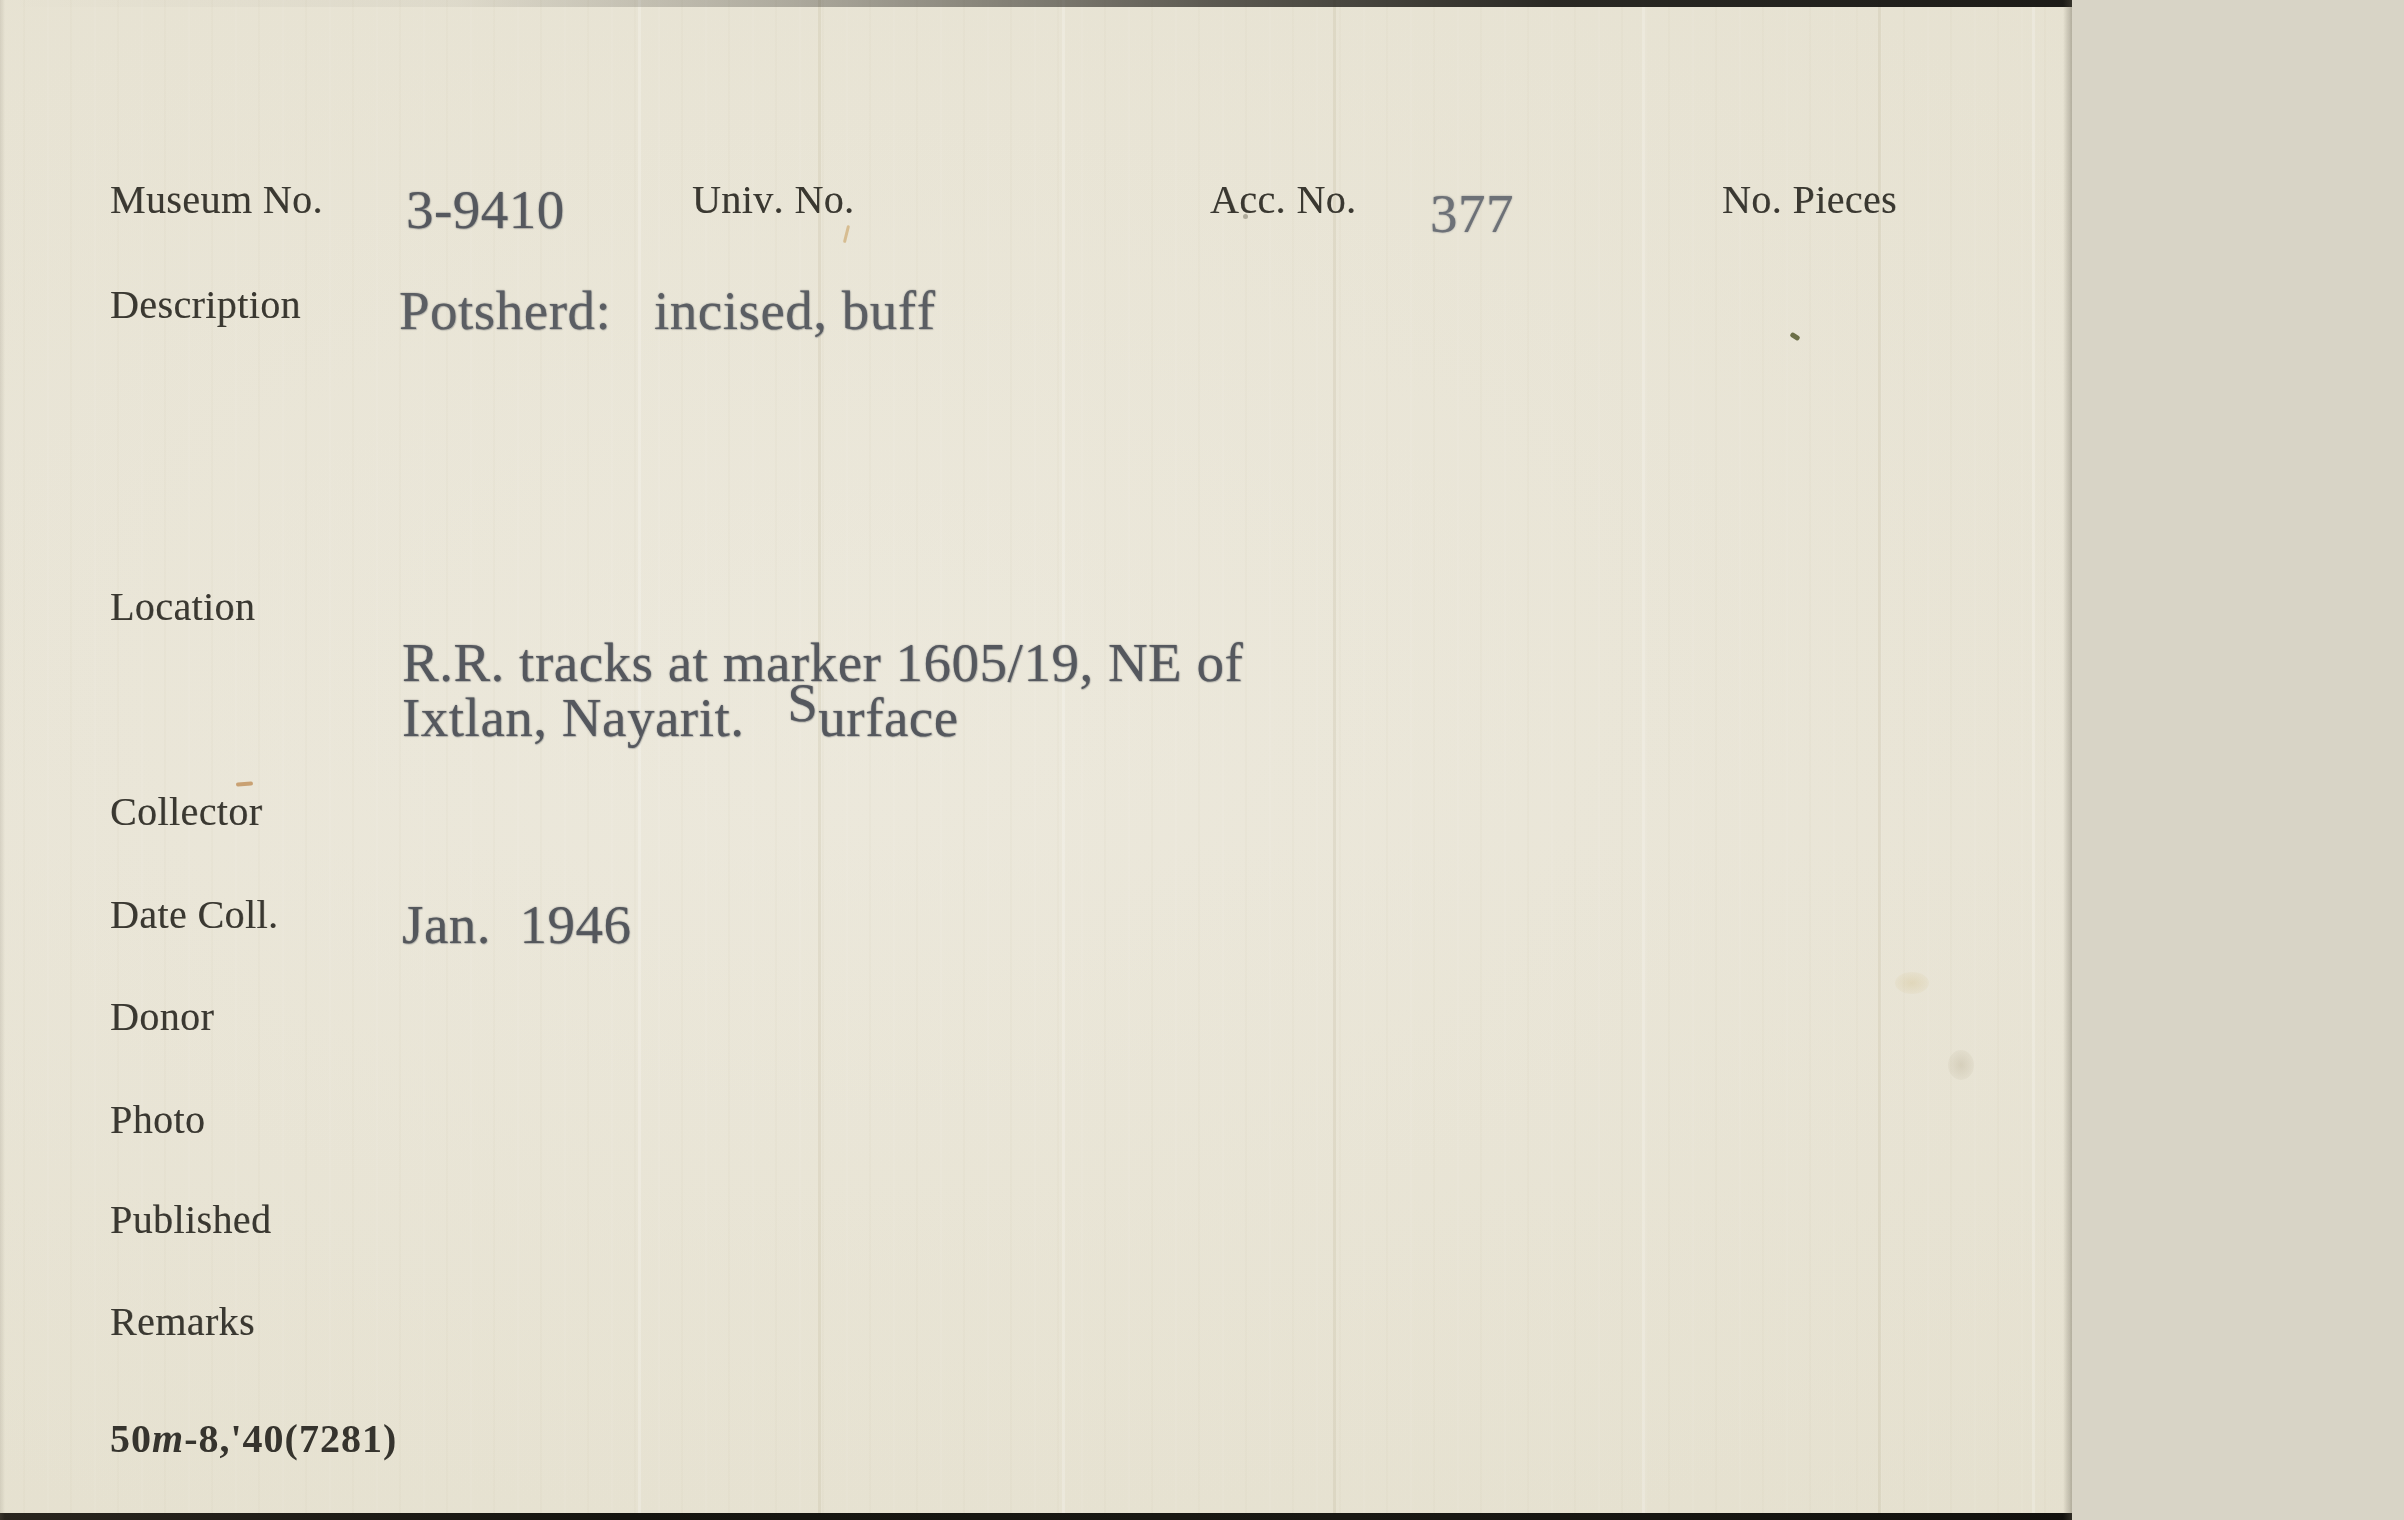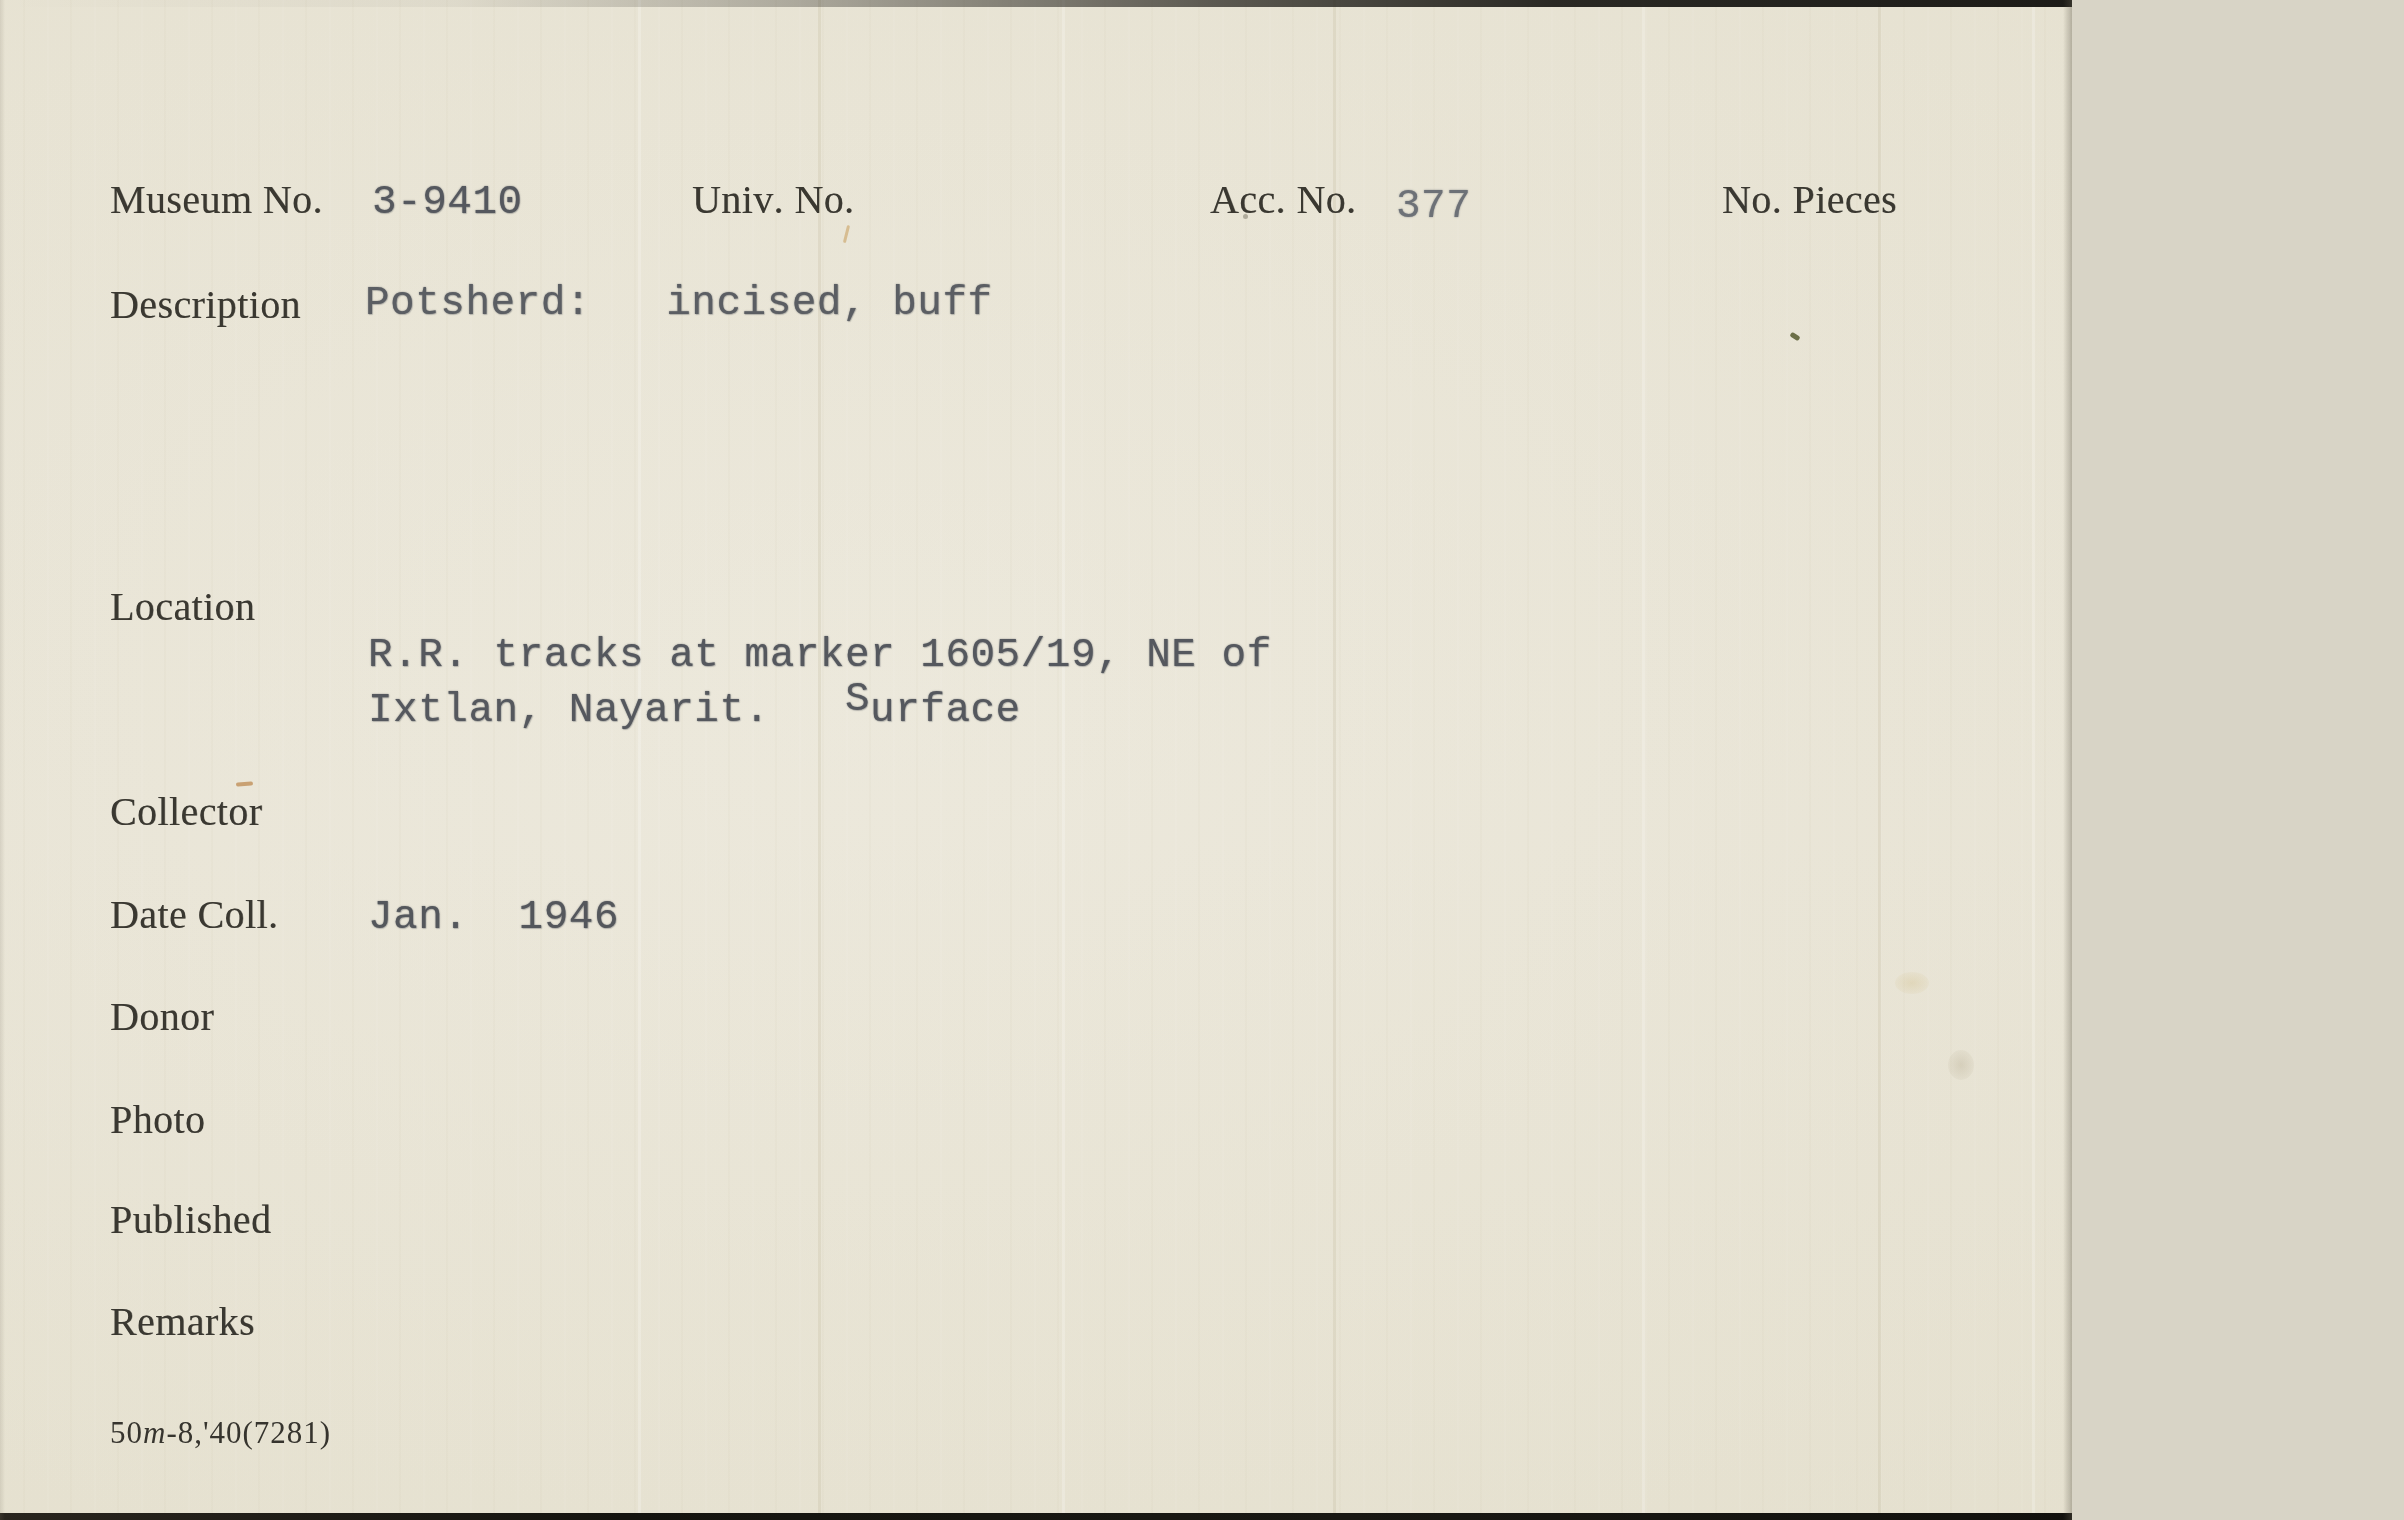--- a/index.html
+++ b/index.html
@@ -68,13 +68,14 @@
   }
   .typed {
     position: absolute;
-    font-family: Liberation Mono, monospace;
-    font-size: 41px;
+    font-family: Liberation Serif, serif;
+    font-size: 55px;
     line-height: 1.1;
     color: #5b5e63;
     letter-spacing: 0.5px;
     white-space: pre;
     text-shadow: 0 0 1.6px rgba(91,94,99,0.75), 0.8px 0.8px 0.8px rgba(91,94,99,0.25);
+    margin-left: 34px;
   }
   .typed .sup { position: relative; top: -0.27em; }
   .typed.light { color: #6d7177; text-shadow: 0 0 1.8px rgba(109,113,119,0.8); }

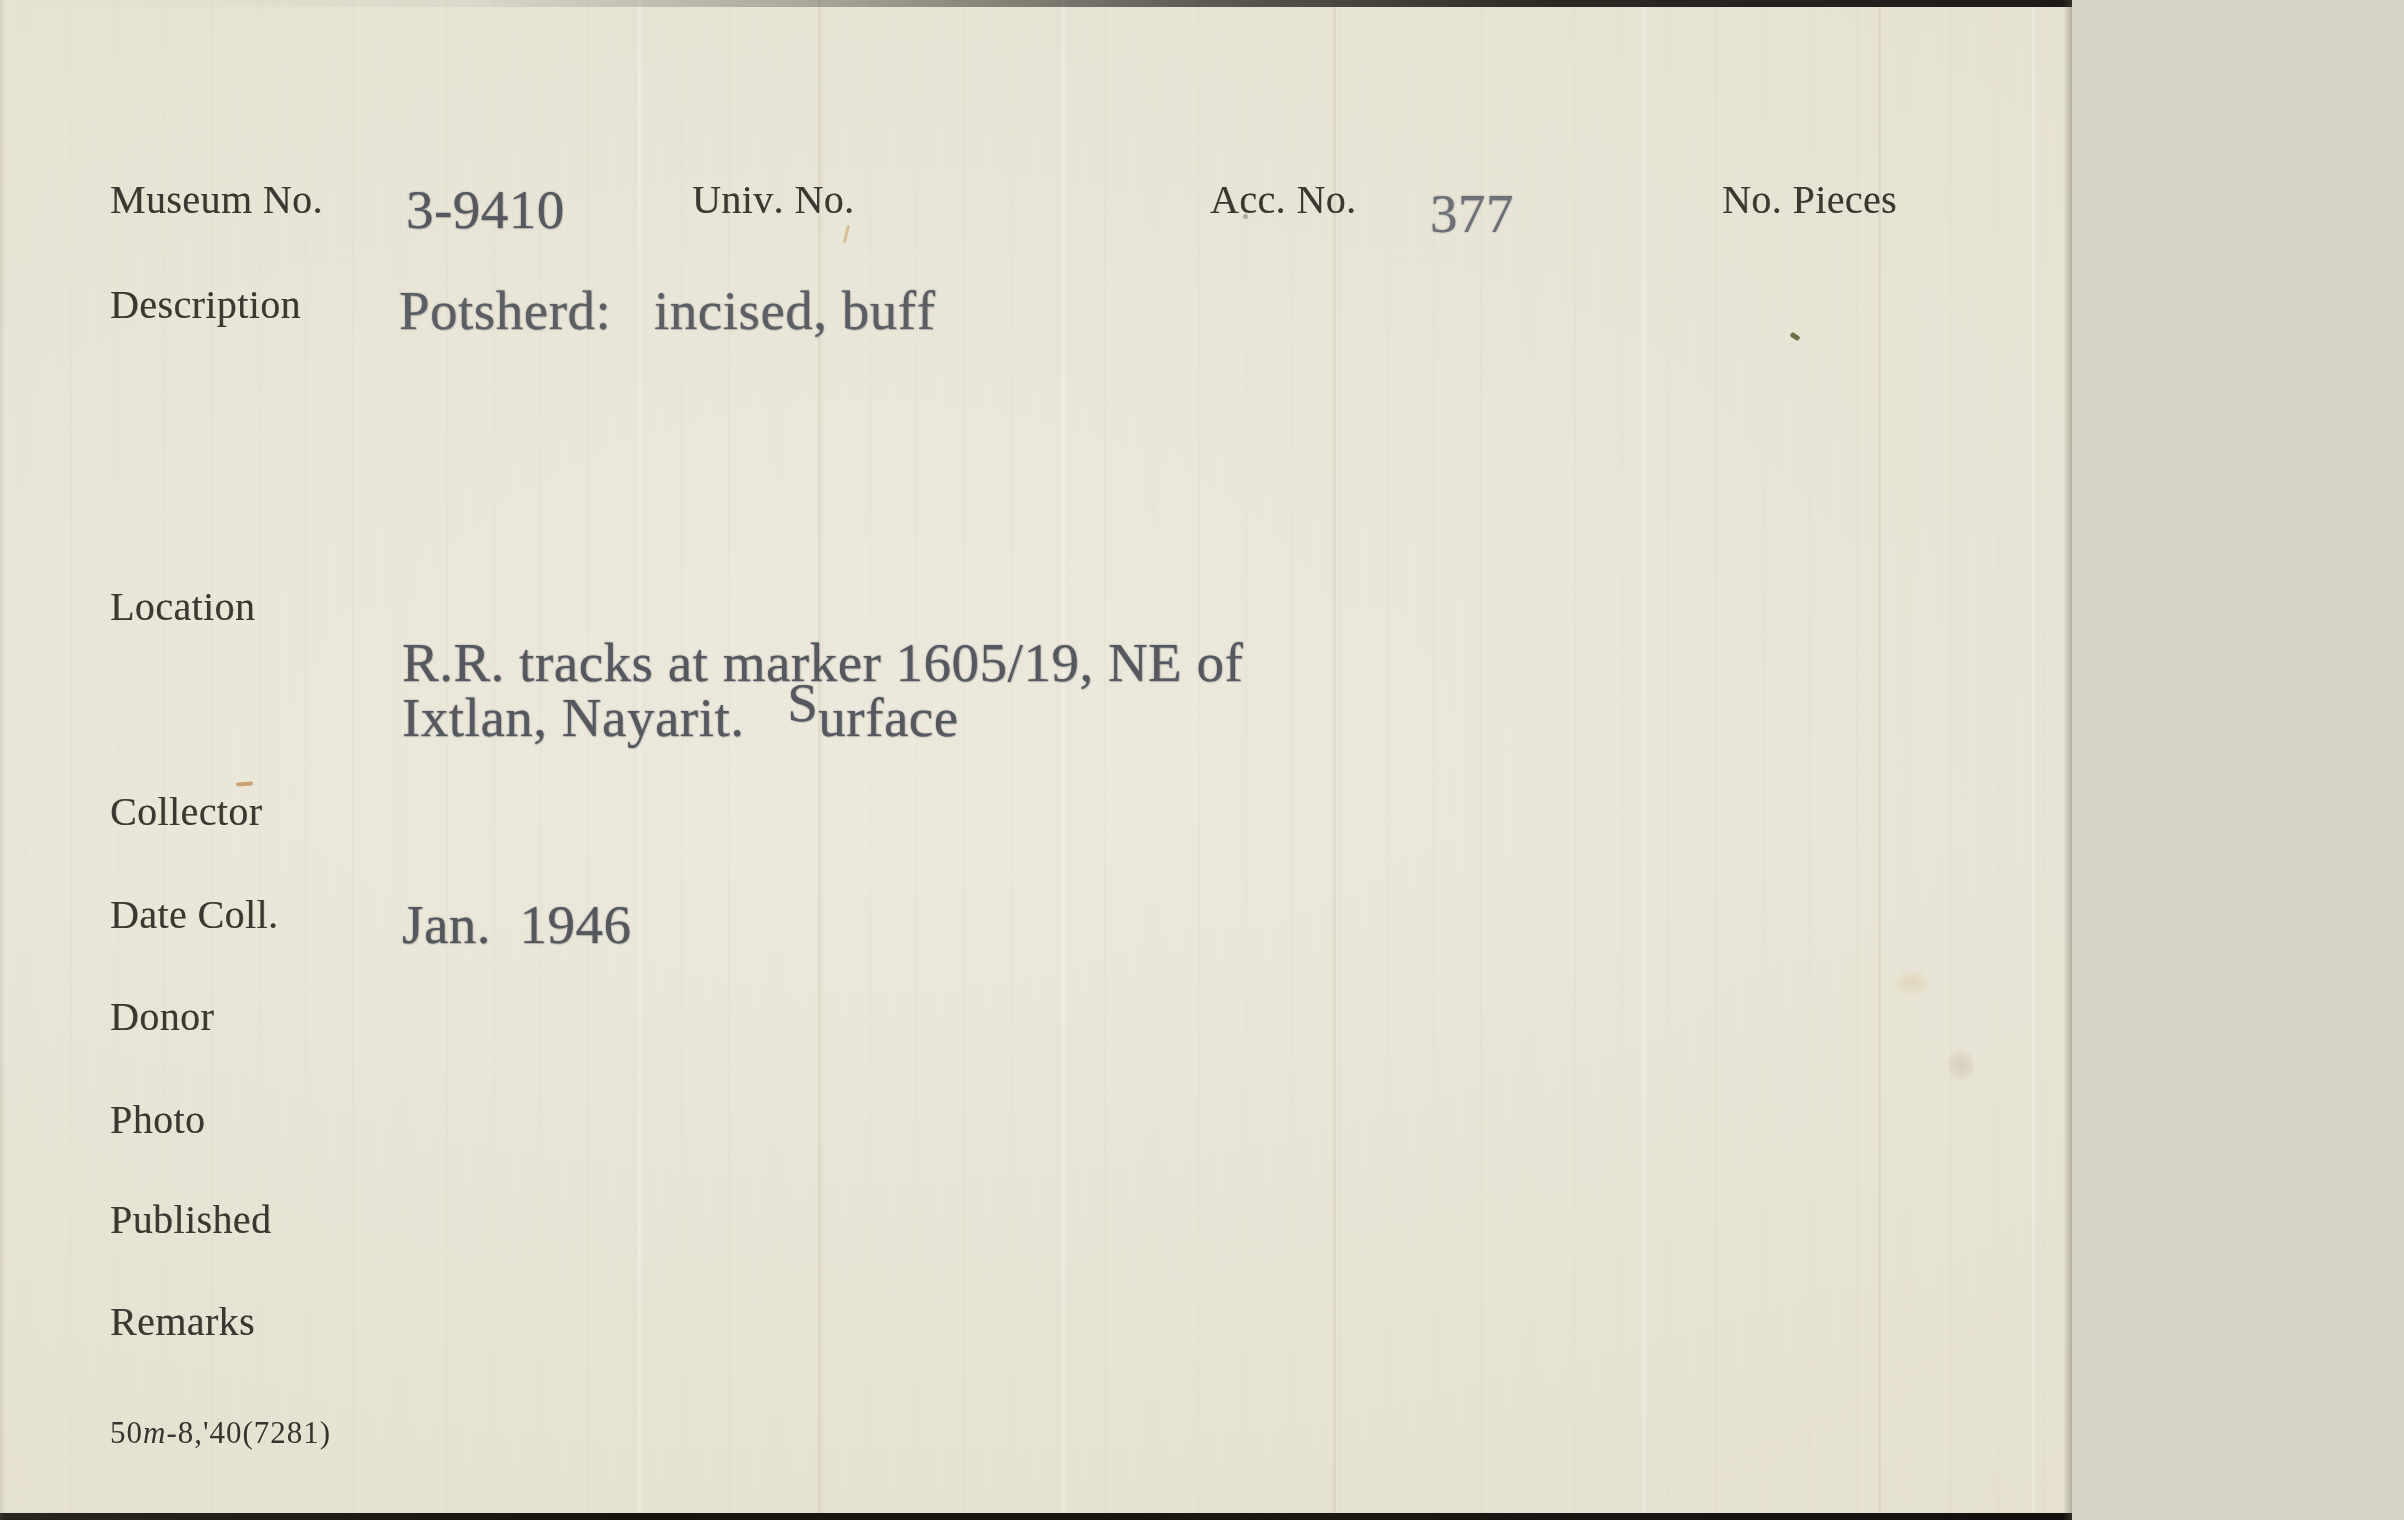--- a/index.html
+++ b/index.html
@@ -83,8 +83,8 @@
   .footer-print {
     position: absolute;
     font-family: "Liberation Serif", "DejaVu Serif", serif;
-    font-weight: normal;
-    font-size: 31px;
+    font-weight: bold;
+    font-size: 40px;
     color: #36342e;
     letter-spacing: 1px;
     white-space: pre;

